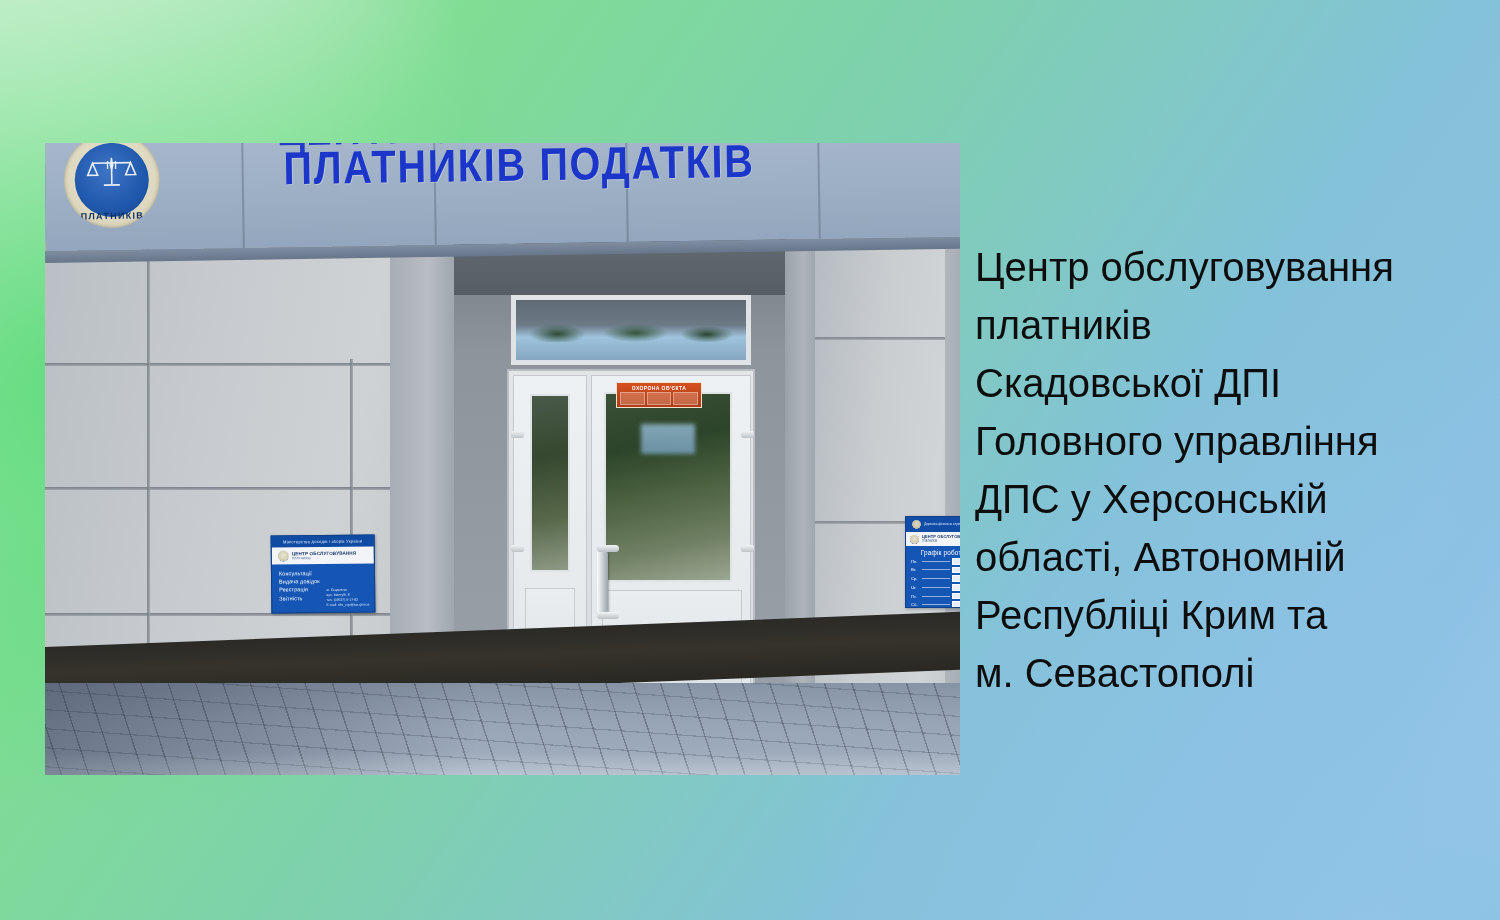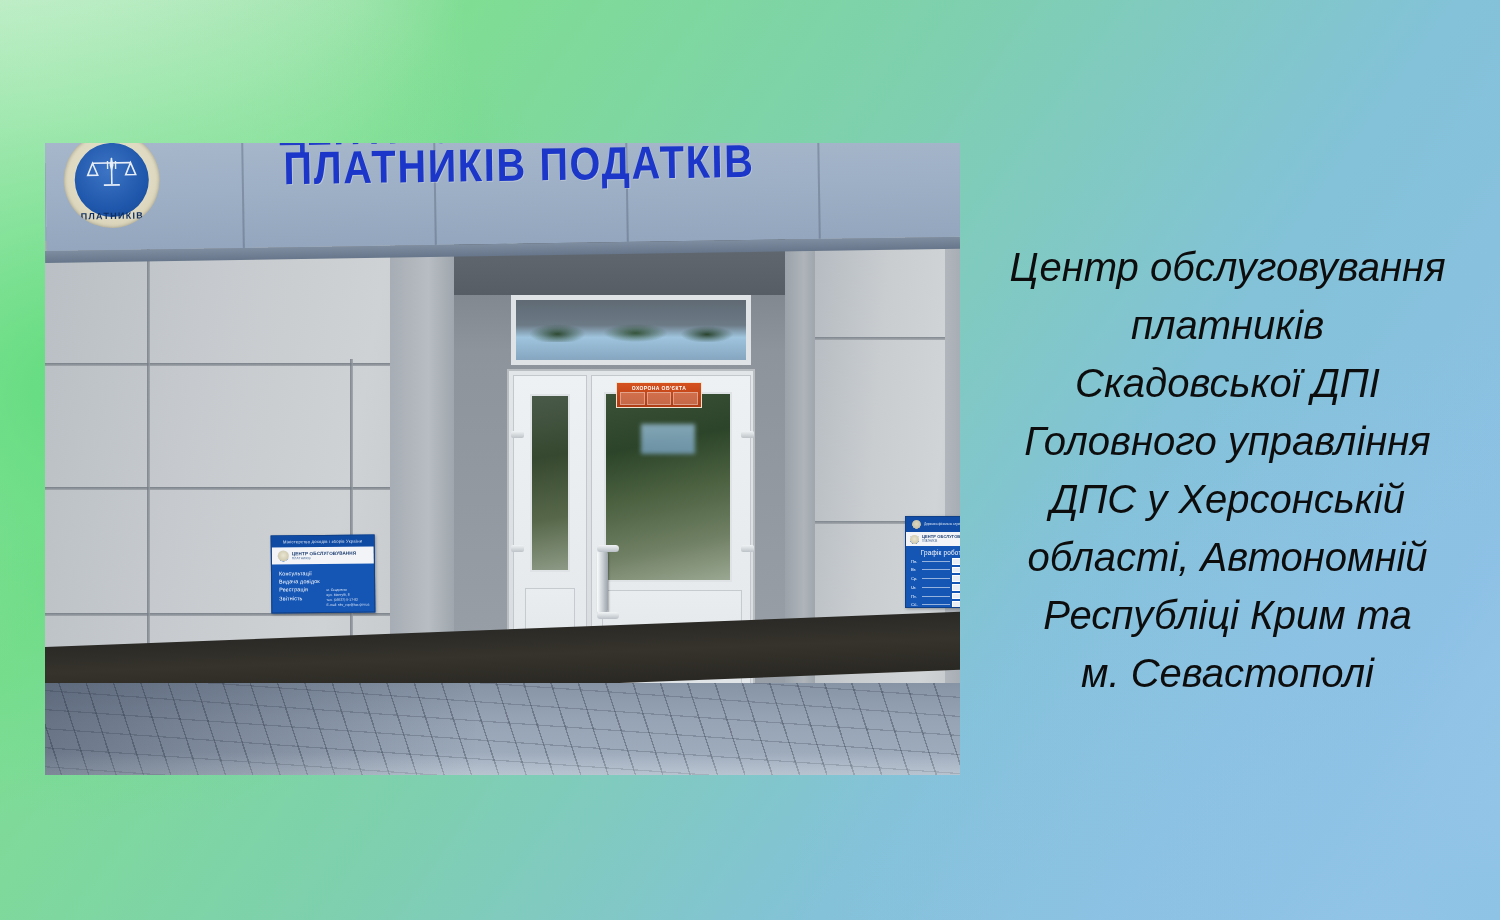--- a/index.html
+++ b/index.html
@@ -593,13 +593,12 @@
     left: 975px;
     top: 238px;
     width: 505px;
-    text-align: center;
+    text-align: left;
     color: #0d0d0d;
     font-size: 40px;
     line-height: 58px;
     font-family: "Liberation Sans", sans-serif;
     white-space: pre-line;
-    font-style: italic;
   }
 </style>
 </head>

